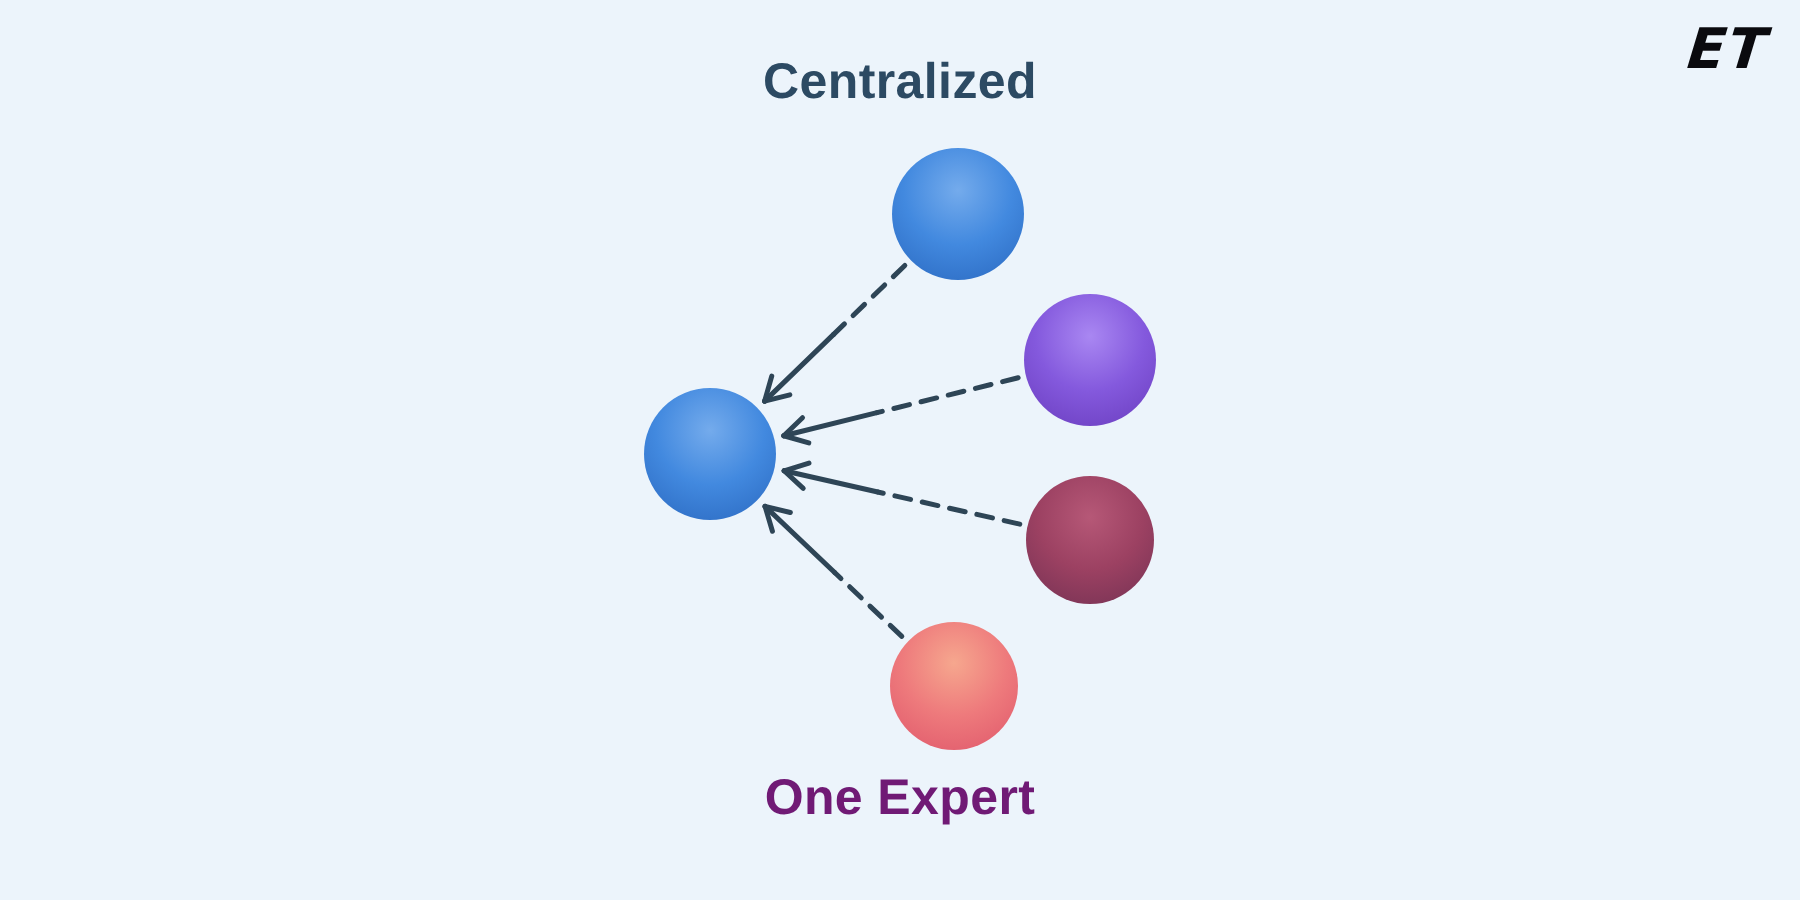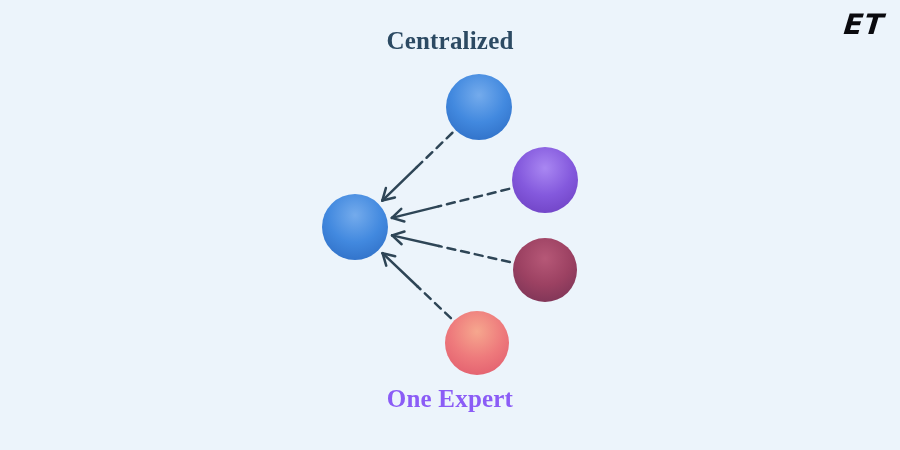--- a/index.html
+++ b/index.html
@@ -21,7 +21,6 @@
     font-size: 25px;
     font-weight: 700;
     letter-spacing: 0.2px;
-    font-family: Liberation Serif, serif;
   }
   .heading.top    { top: 27px; }
   .heading.bottom { top: 385px; }

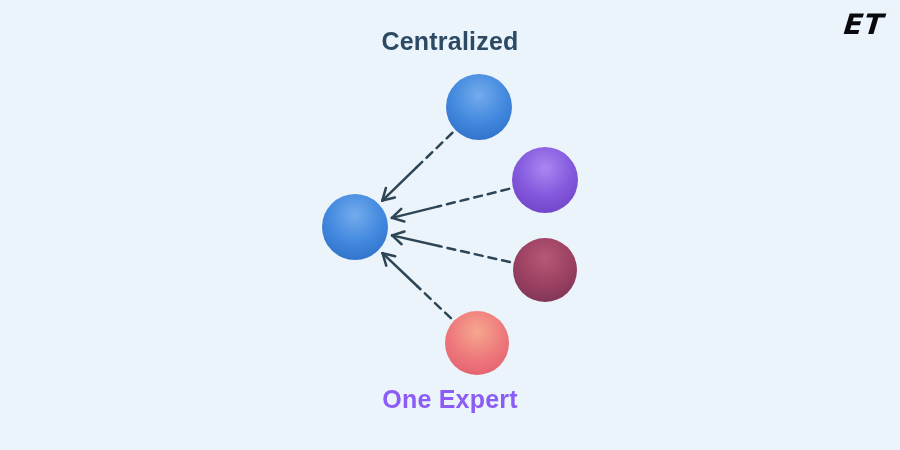--- a/index.html
+++ b/index.html
@@ -95,7 +95,7 @@
       <circle cx="355" cy="227" r="33" fill="url(#grad-blue)"></circle>
     </svg>
 
-  <div class="heading bottom" style="color: #8b5cf6;">One Expert</div>
+  <div class="heading bottom" style="color: #701a75;">One Expert</div>
 </div>
 
 </body></html>

